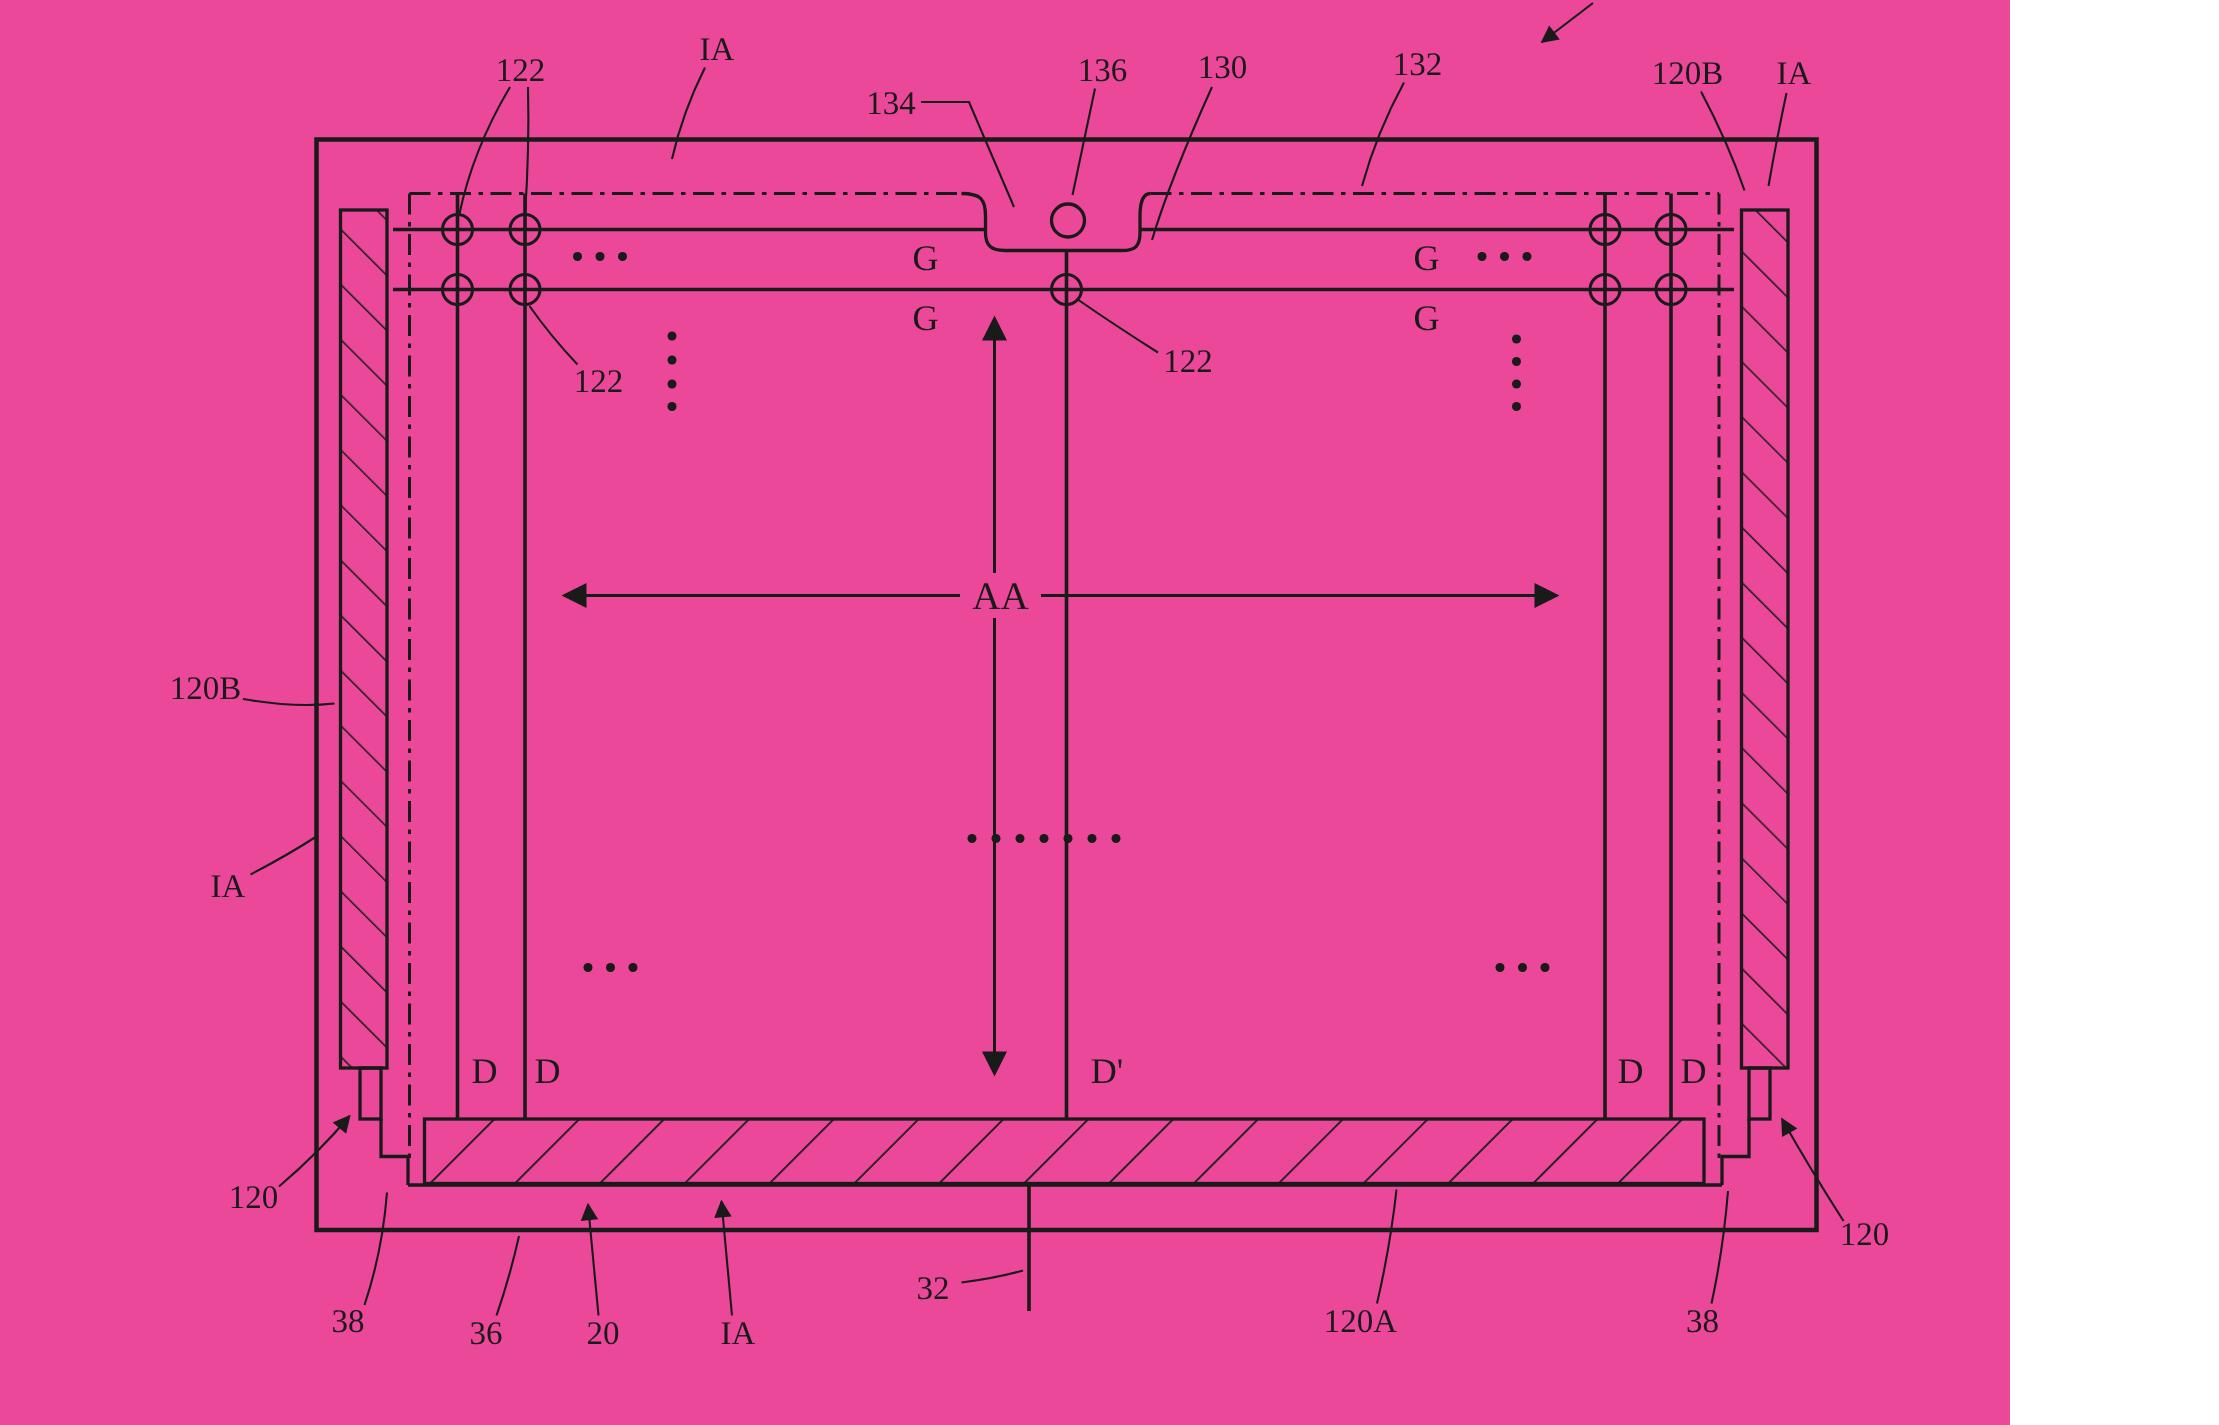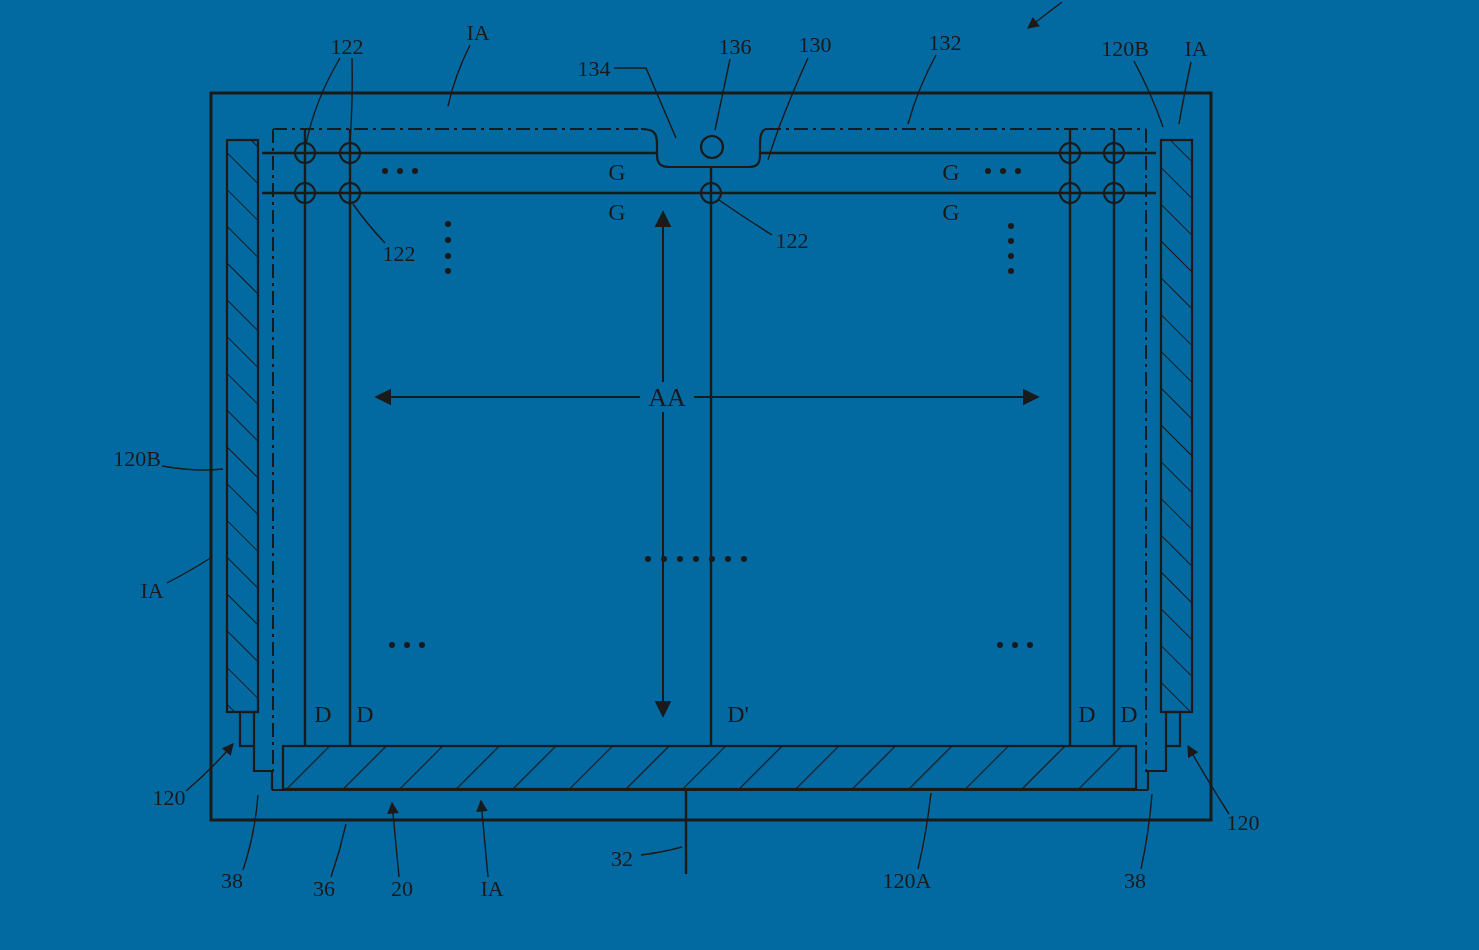--- a/index.html
+++ b/index.html
@@ -5,8 +5,8 @@
   html,body{margin:0;padding:0;background:#ffffff;}
   .canvas{
     position:relative;
-    width:1479px;height:950px;
-    background:#0369a1;
+    width:1340px;height:950px;
+    background:#ec4899;
     overflow:hidden;
     font-family:"Liberation Serif","DejaVu Serif",serif;
   }

